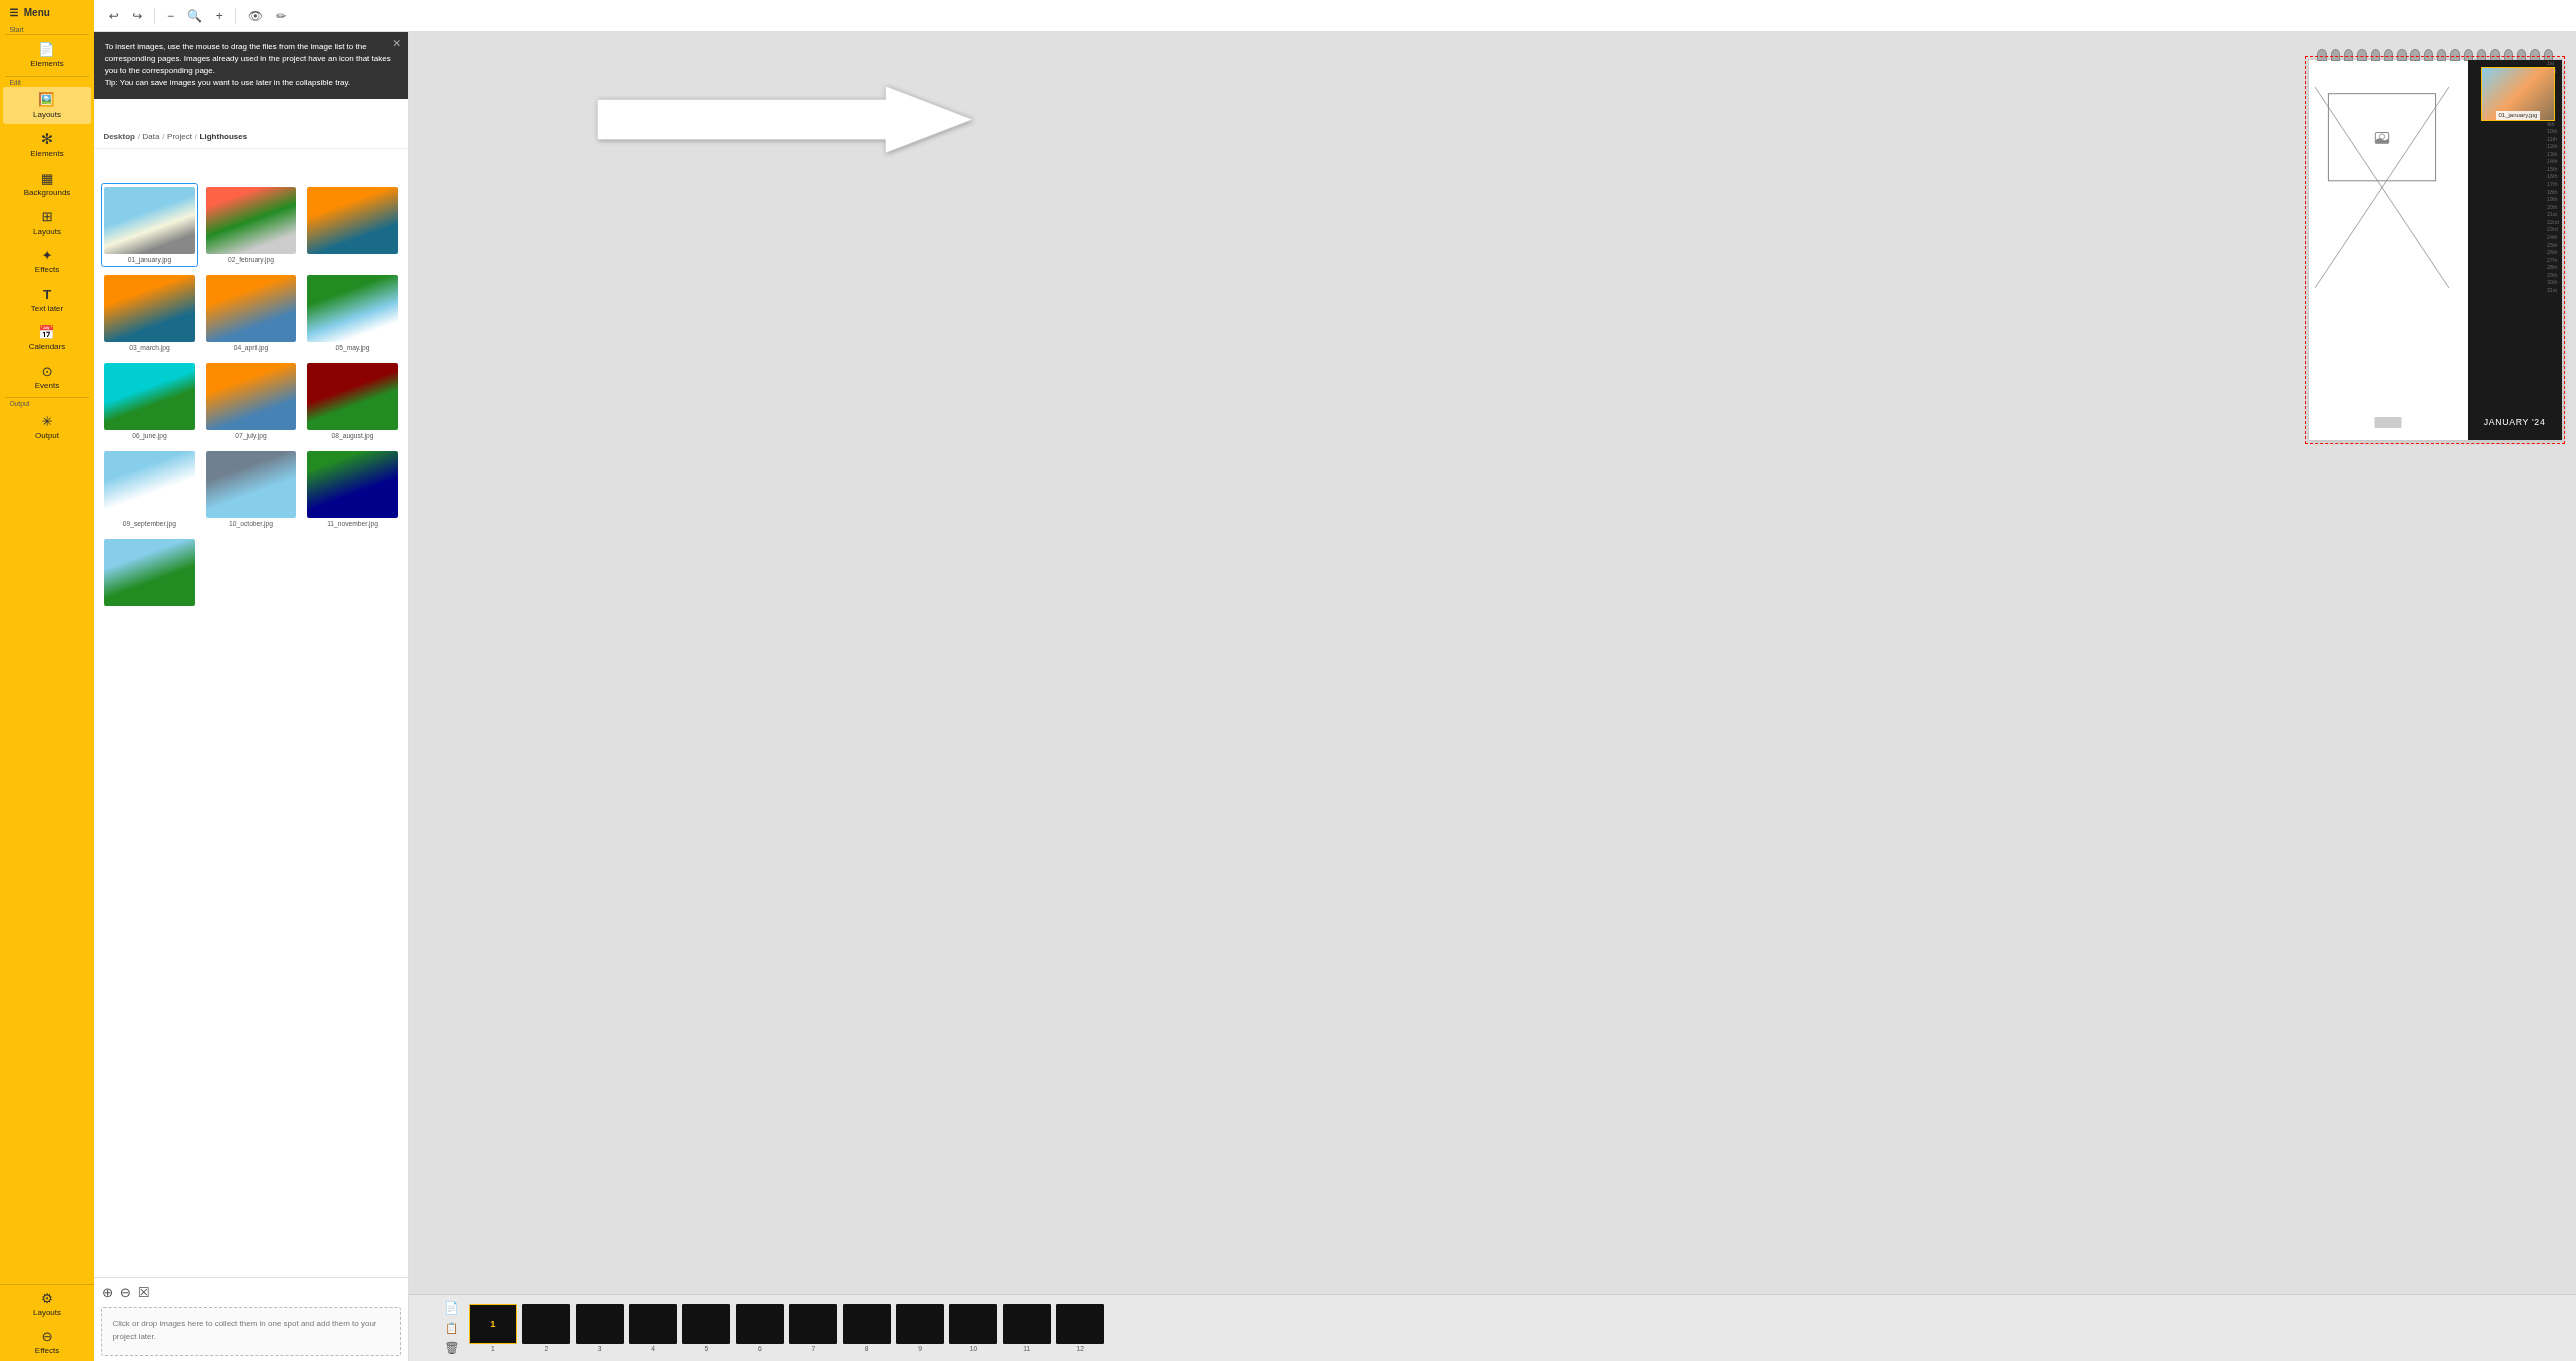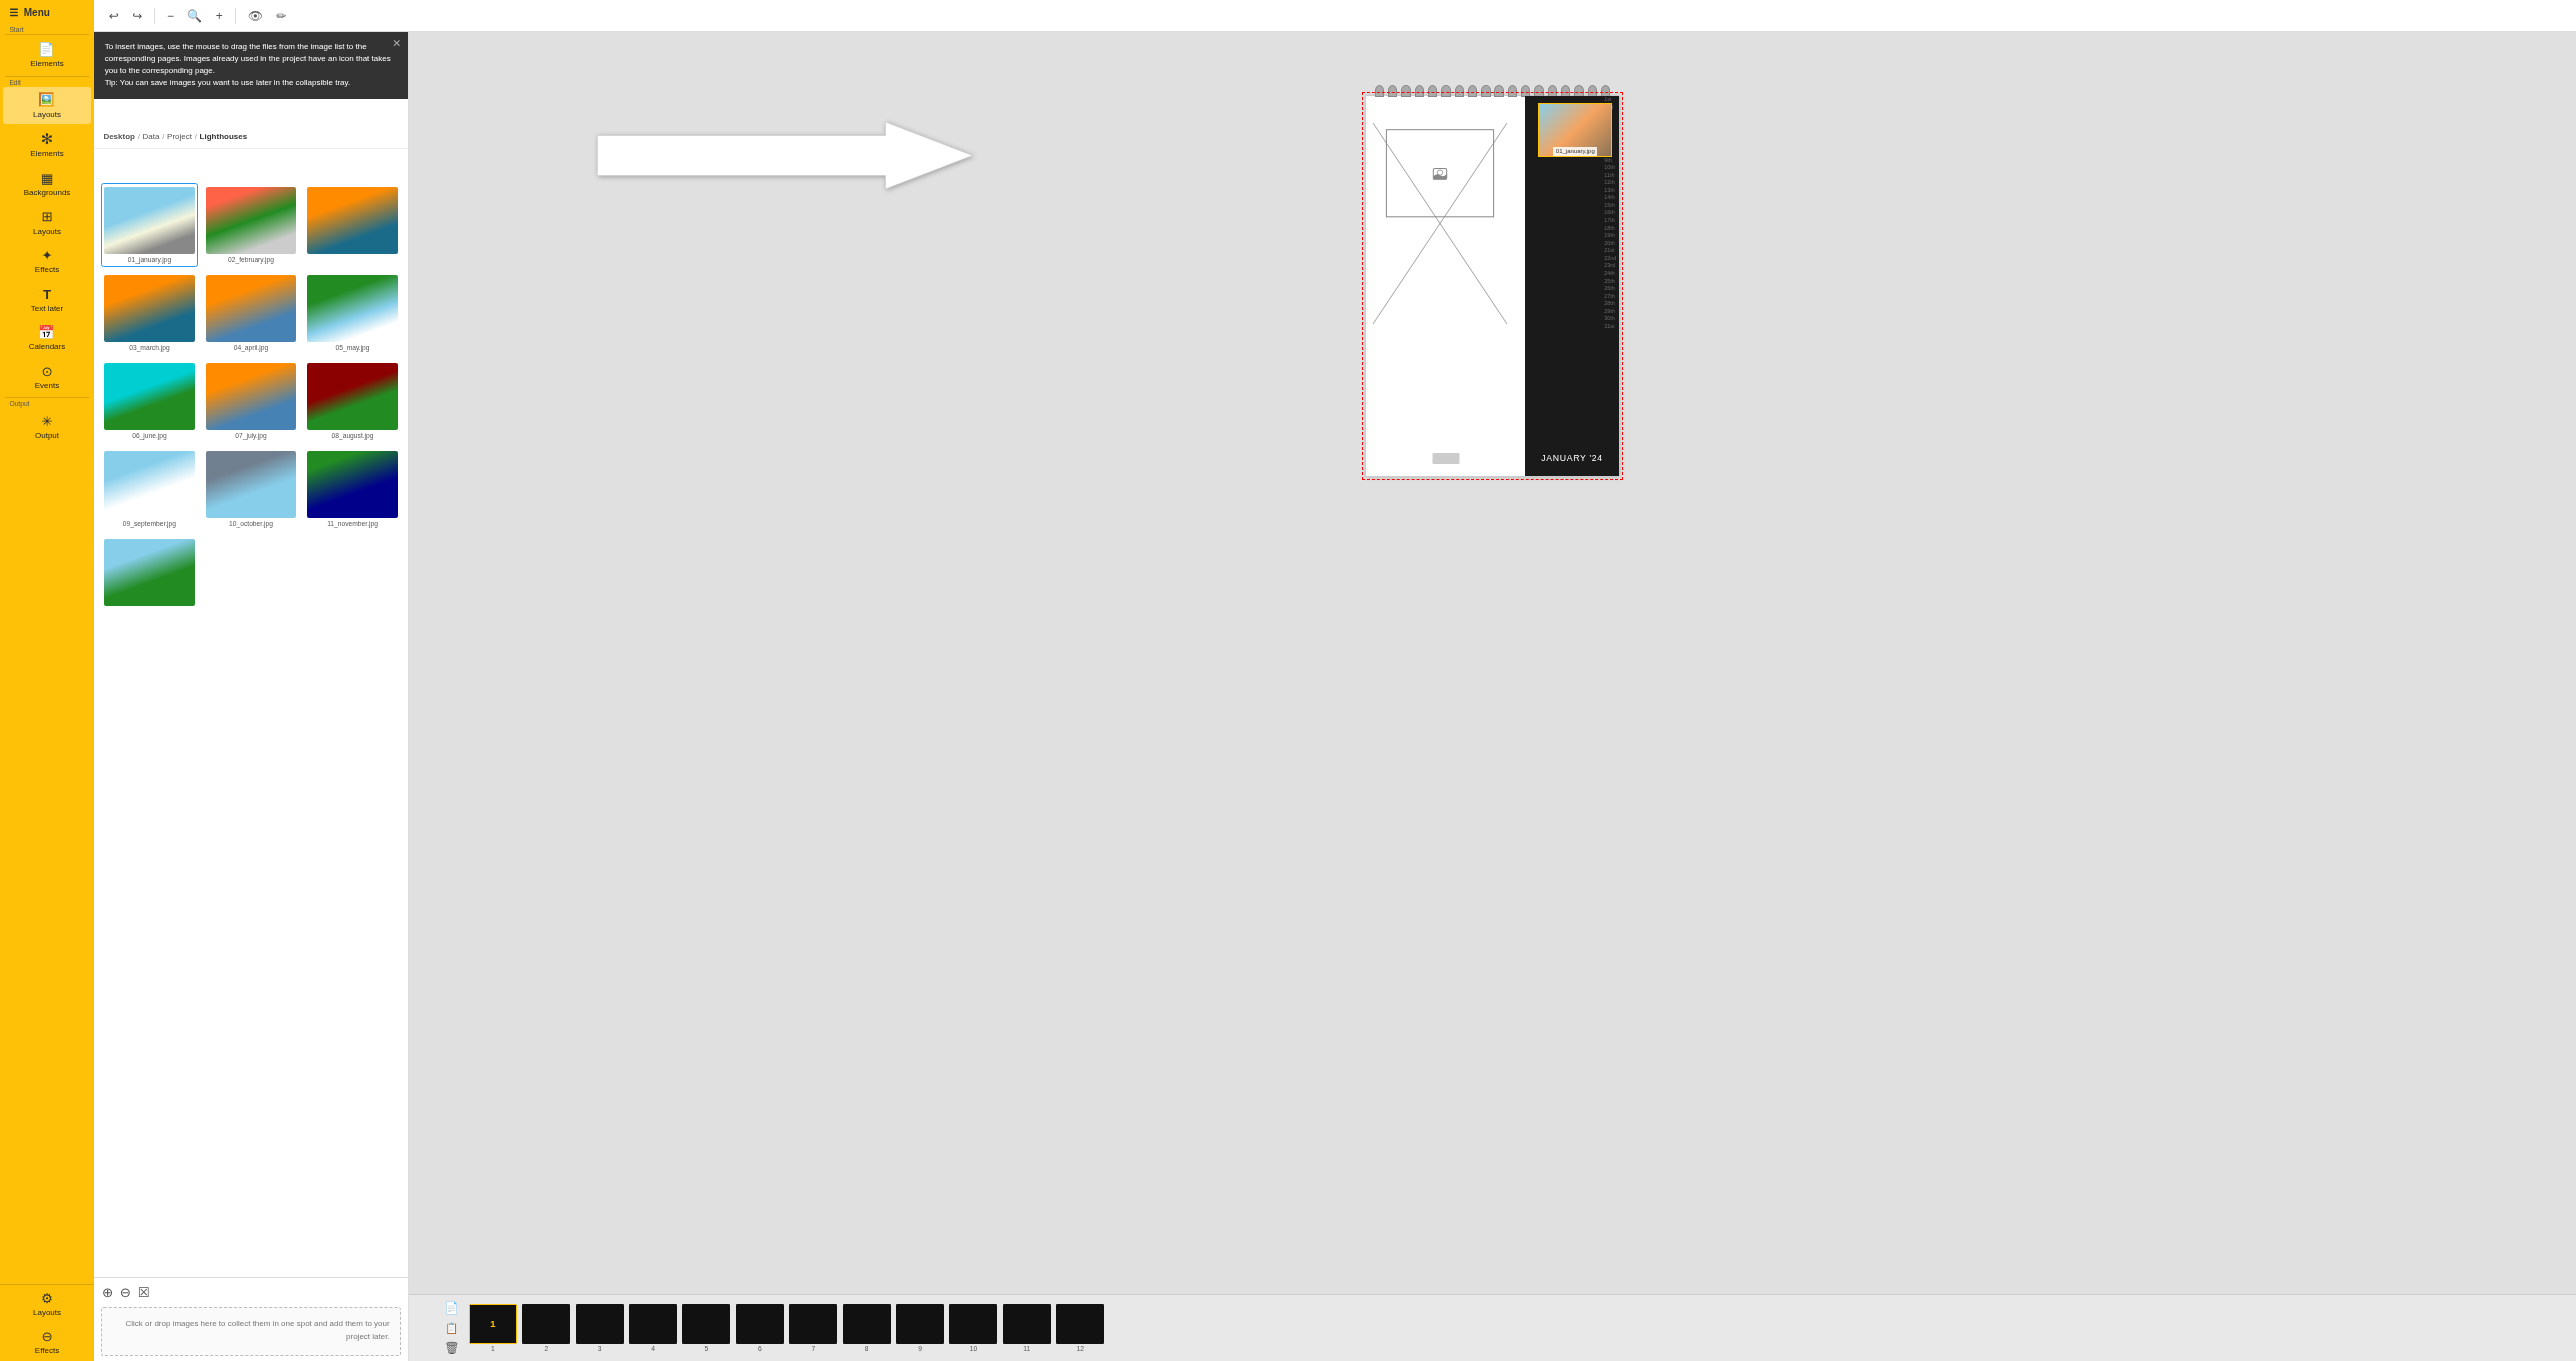--- a/index.html
+++ b/index.html
@@ -227,9 +227,8 @@
       overflow: hidden;
       display: flex;
       align-items: flex-start;
-      justify-content: center;
+      justify-content: flex-end;
       padding: 27px 13.4px 13.4px;
-      margin-top: 36px;
     }
 
     

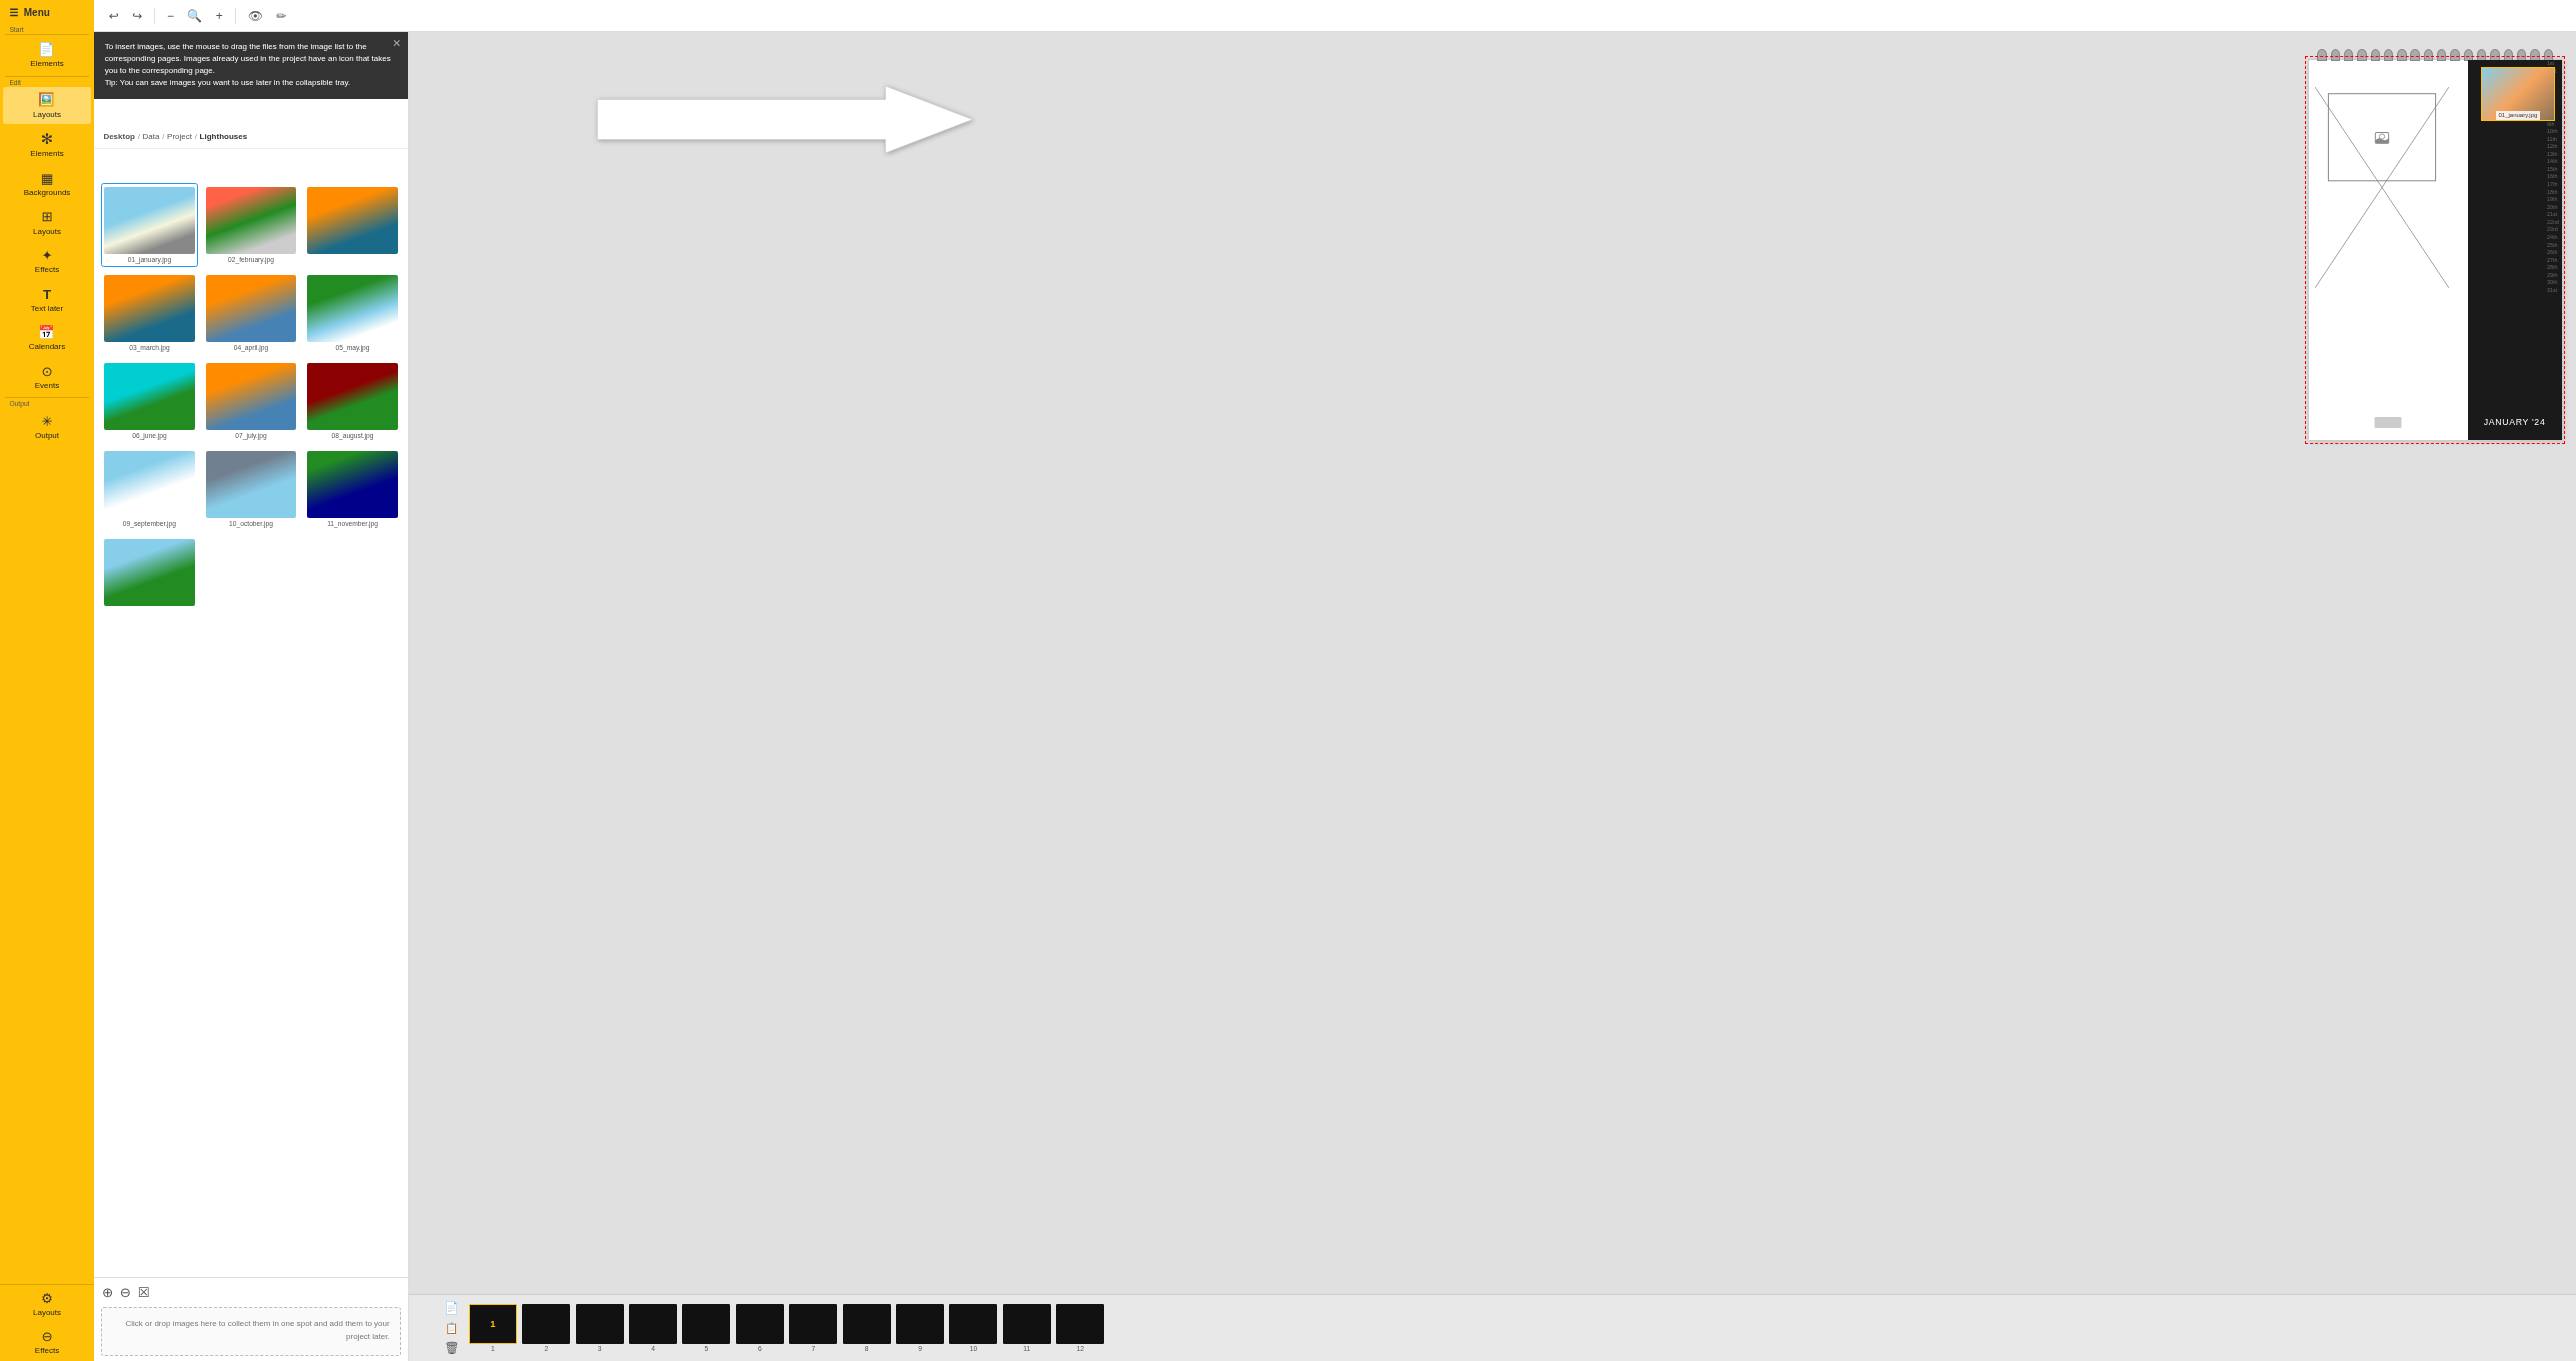--- a/index.html
+++ b/index.html
@@ -203,7 +203,7 @@
       border: 0.7px dashed #bbb;
       border-radius: 2.7px;
       padding: 10.7px;
-      text-align: right;
+      text-align: left;
       color: #777;
       font-size: 8px;
       line-height: 1.6;

